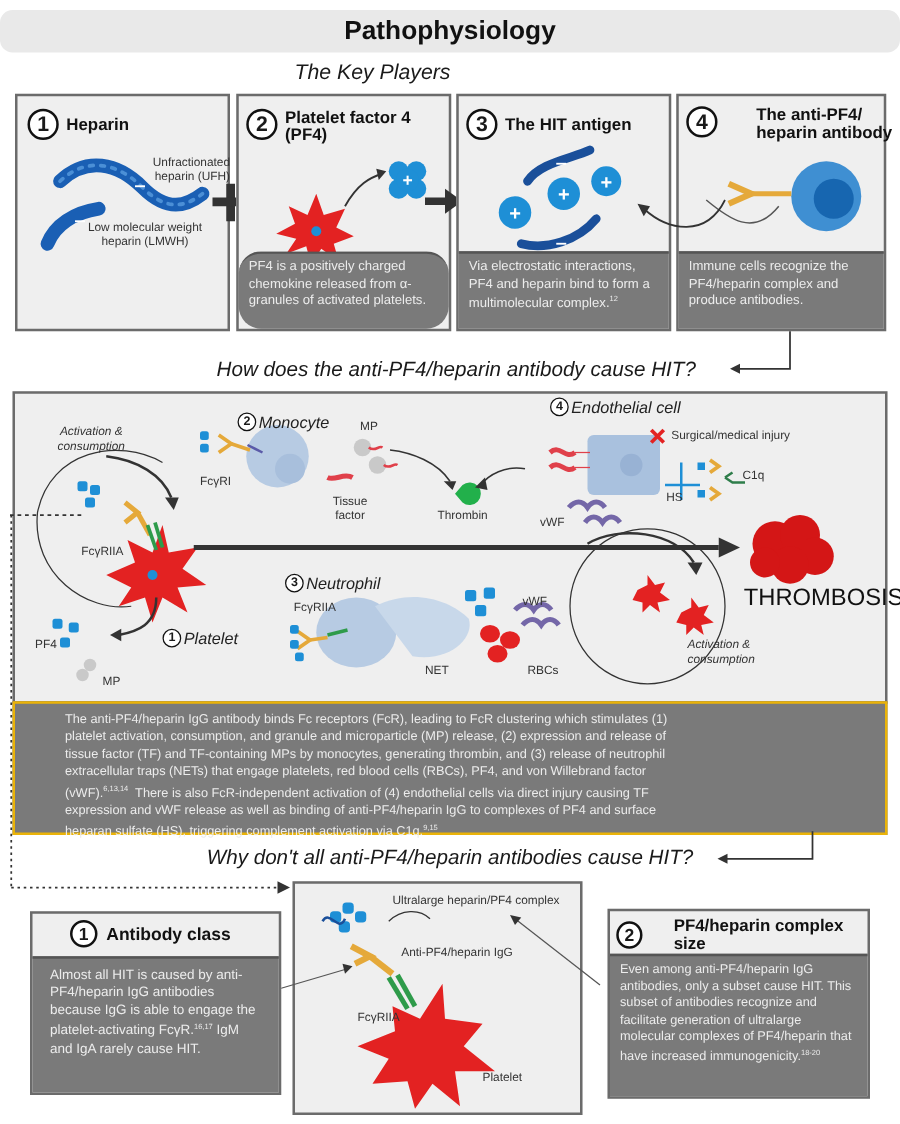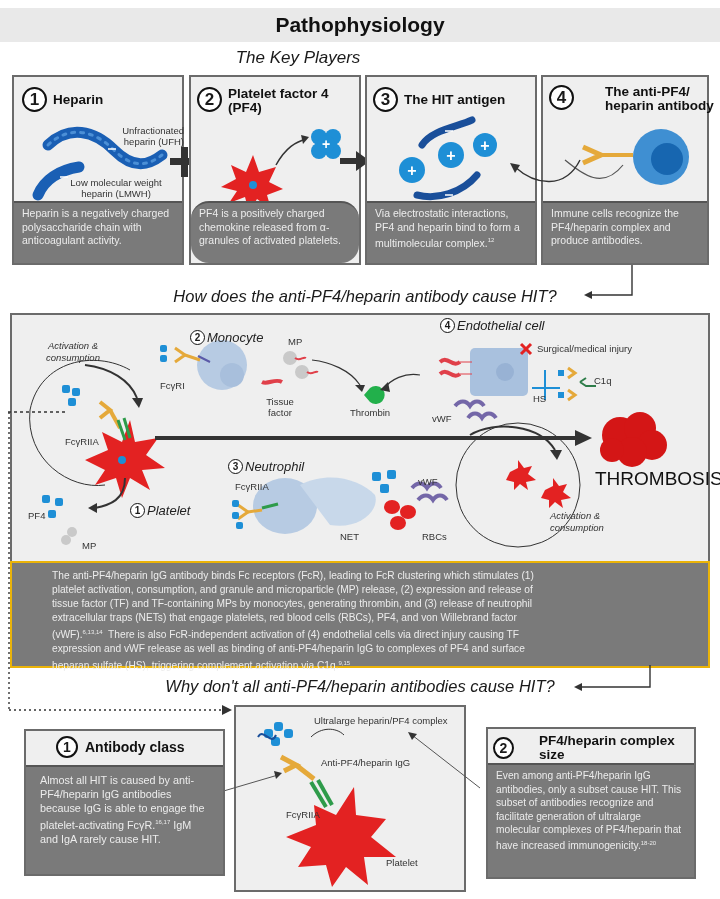--- a/index.html
+++ b/index.html
@@ -6,7 +6,7 @@
 html,body{width:720px;height:899px;background:#fff;overflow:hidden;}
 body{position:relative;font-family:"Liberation Sans",sans-serif;color:#1a1a1a;}
 .abs{position:absolute;}
-.title-bar{left:0;top:8px;width:720px;height:34px;background:#e9e9e9;display:flex;align-items:center;justify-content:center;font-size:21px;font-weight:bold;color:#111;}
+.title-bar{left:0;top:8px;width:720px;height:34px;background:#e9e9e9;display:flex;align-items:center;justify-content:center;font-size:21px;font-weight:bold;color:#111;border-radius:10px;}
 .subhead{font-style:italic;font-size:17px;color:#1a1a1a;text-align:center;}
 .card{background:#efefef;border:2px solid #6b6b6b;}
 .card-desc{background:#7a7a7a;color:#ececec;font-size:10.5px;line-height:13.5px;padding:4px 8px;border-top:2px solid #555;}

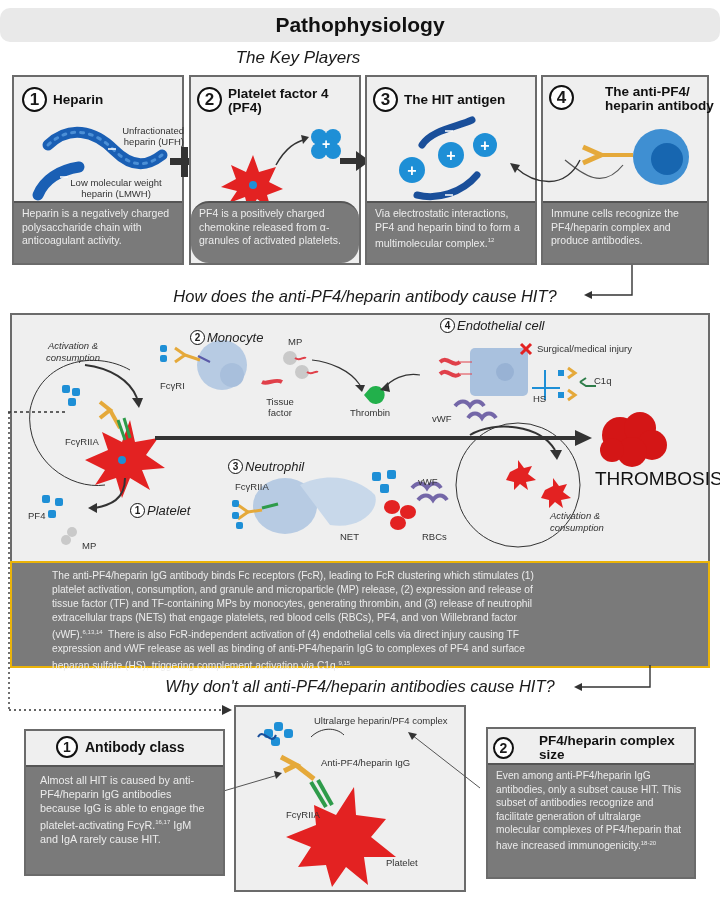--- a/index.html
+++ b/index.html
@@ -40,7 +40,6 @@
   </svg>
   <div class="abs lbl" style="left:90px;top:48px;width:80px;text-align:right;line-height:11px;">Unfractionated heparin (UFH)</div>
   <div class="abs lbl" style="left:42px;top:100px;width:120px;text-align:center;line-height:11px;">Low molecular weight heparin (LMWH)</div>
-  <div class="abs card-desc" style="left:0;bottom:0;width:168px;height:62px;">Heparin is a negatively charged polysaccharide chain with anticoagulant activity.</div>
 </div>
 
 <svg width="30" height="30" style="left:170px;top:147px;">

